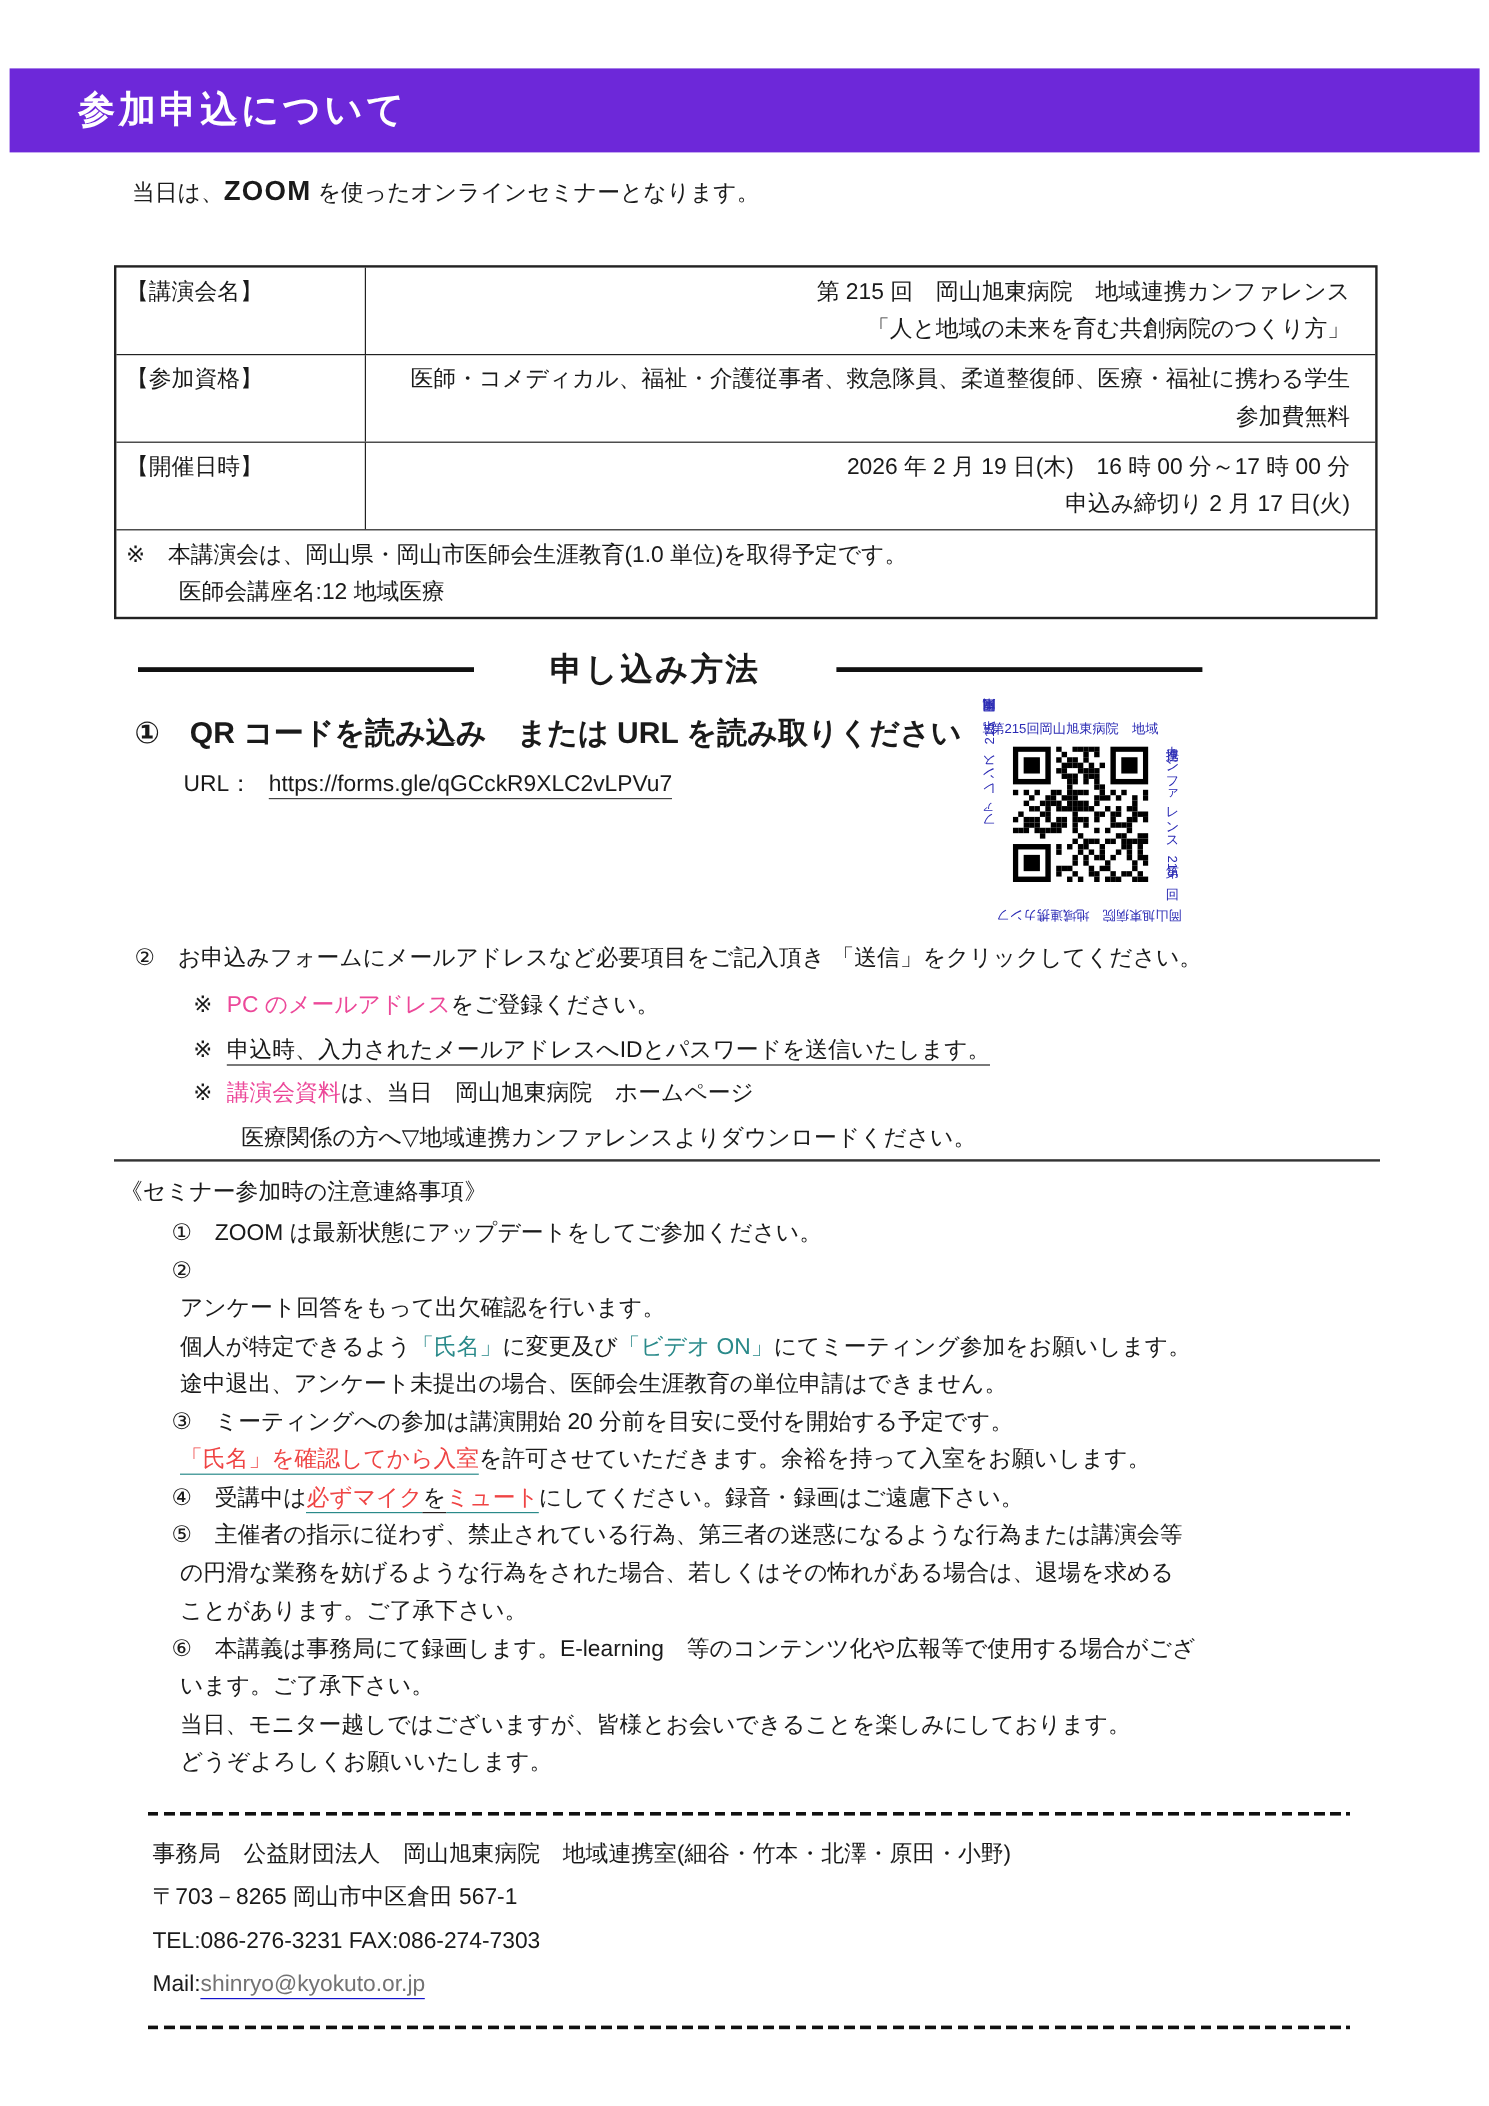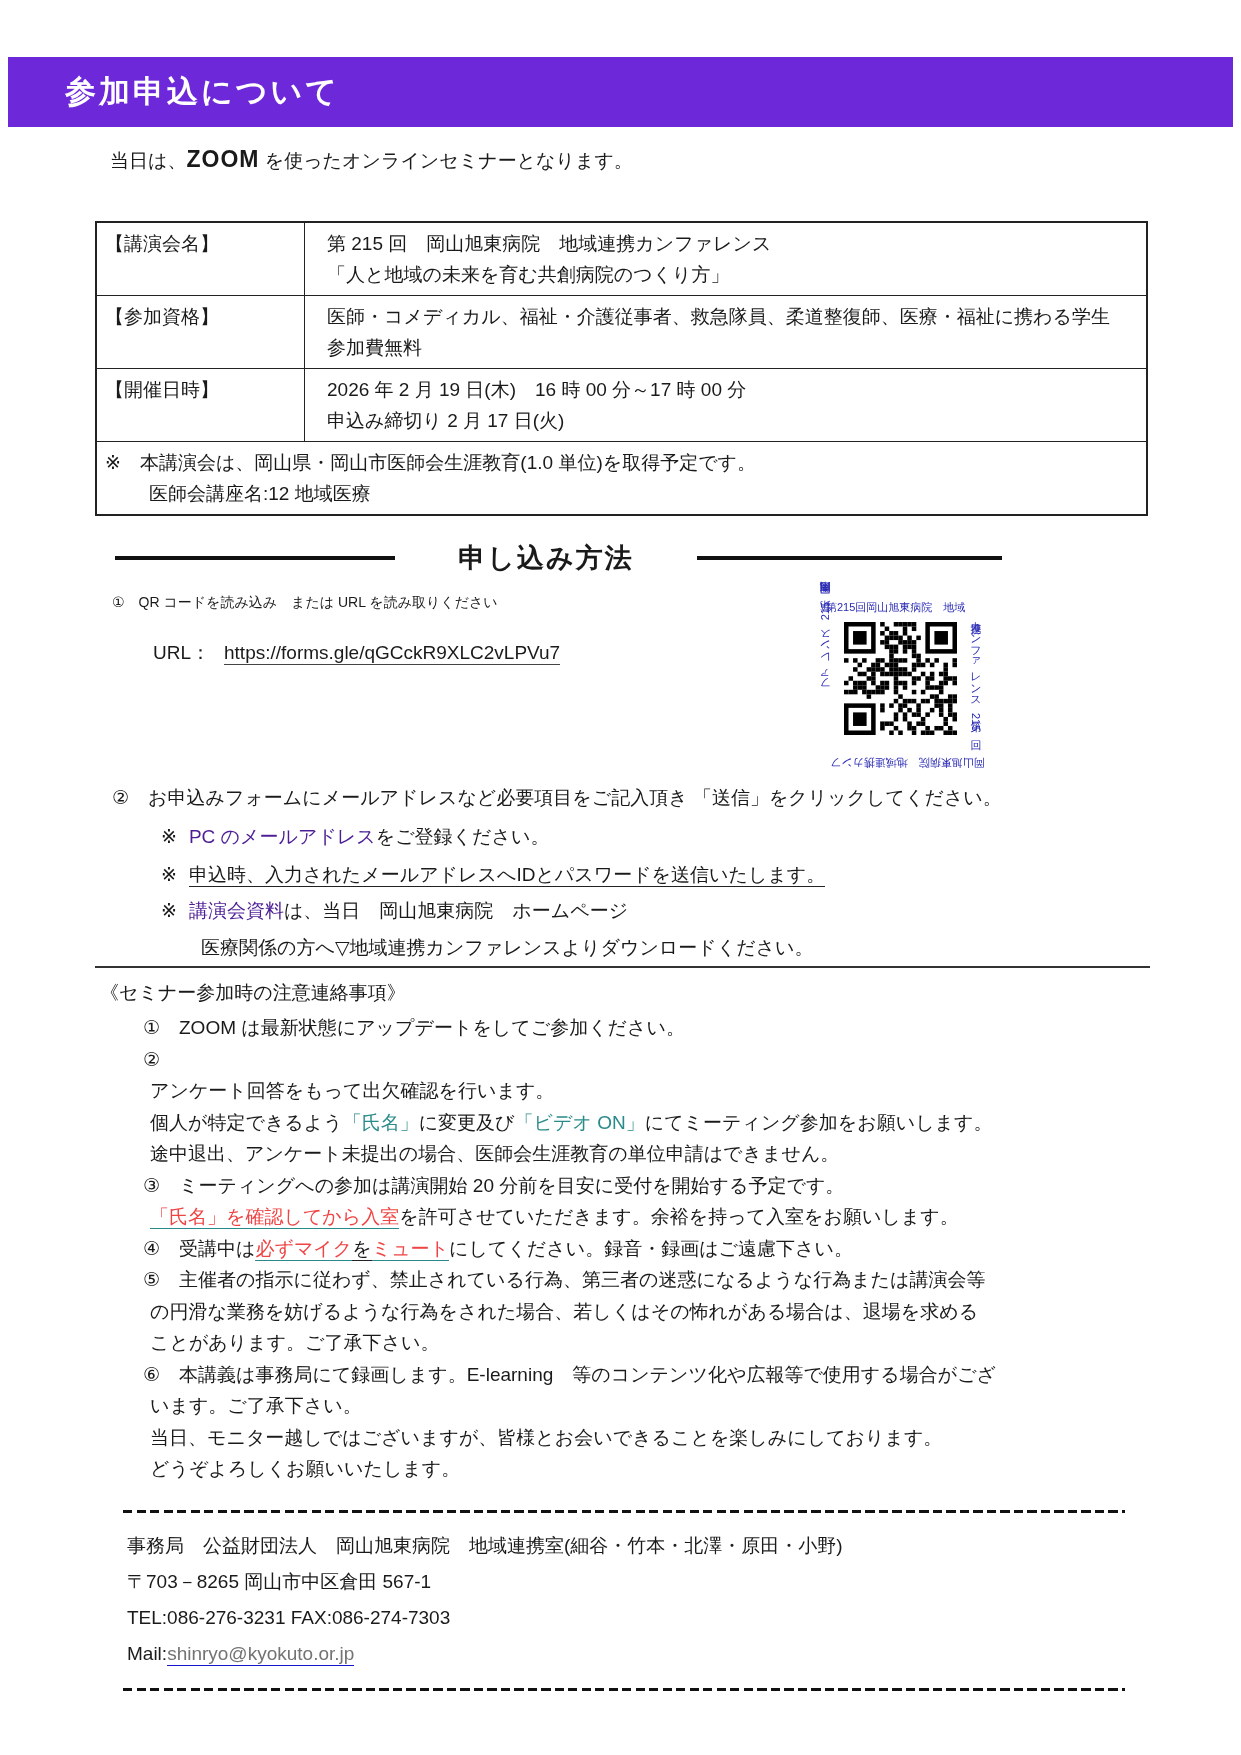--- a/index.html
+++ b/index.html
@@ -20,7 +20,7 @@
   .tbl-row{display:flex;border-bottom:1px solid #222;}
   .tbl-row:last-child{border-bottom:none;}
   .tbl-label{flex:0 0 208px;border-right:1px solid #222;padding:5px 6px 5px 8px;box-sizing:border-box;line-height:31px;}
-  .tbl-content{flex:1;padding:5px 10px 5px 22px;line-height:31px;}
+  .tbl-content{flex:1;padding:5px 21px 5px 22px;line-height:31px;text-align:right;}
   .tbl-note{padding:5px 10px 5px 8px;line-height:31px;}
   .tbl-note .indent2{margin-left:44px;}
 

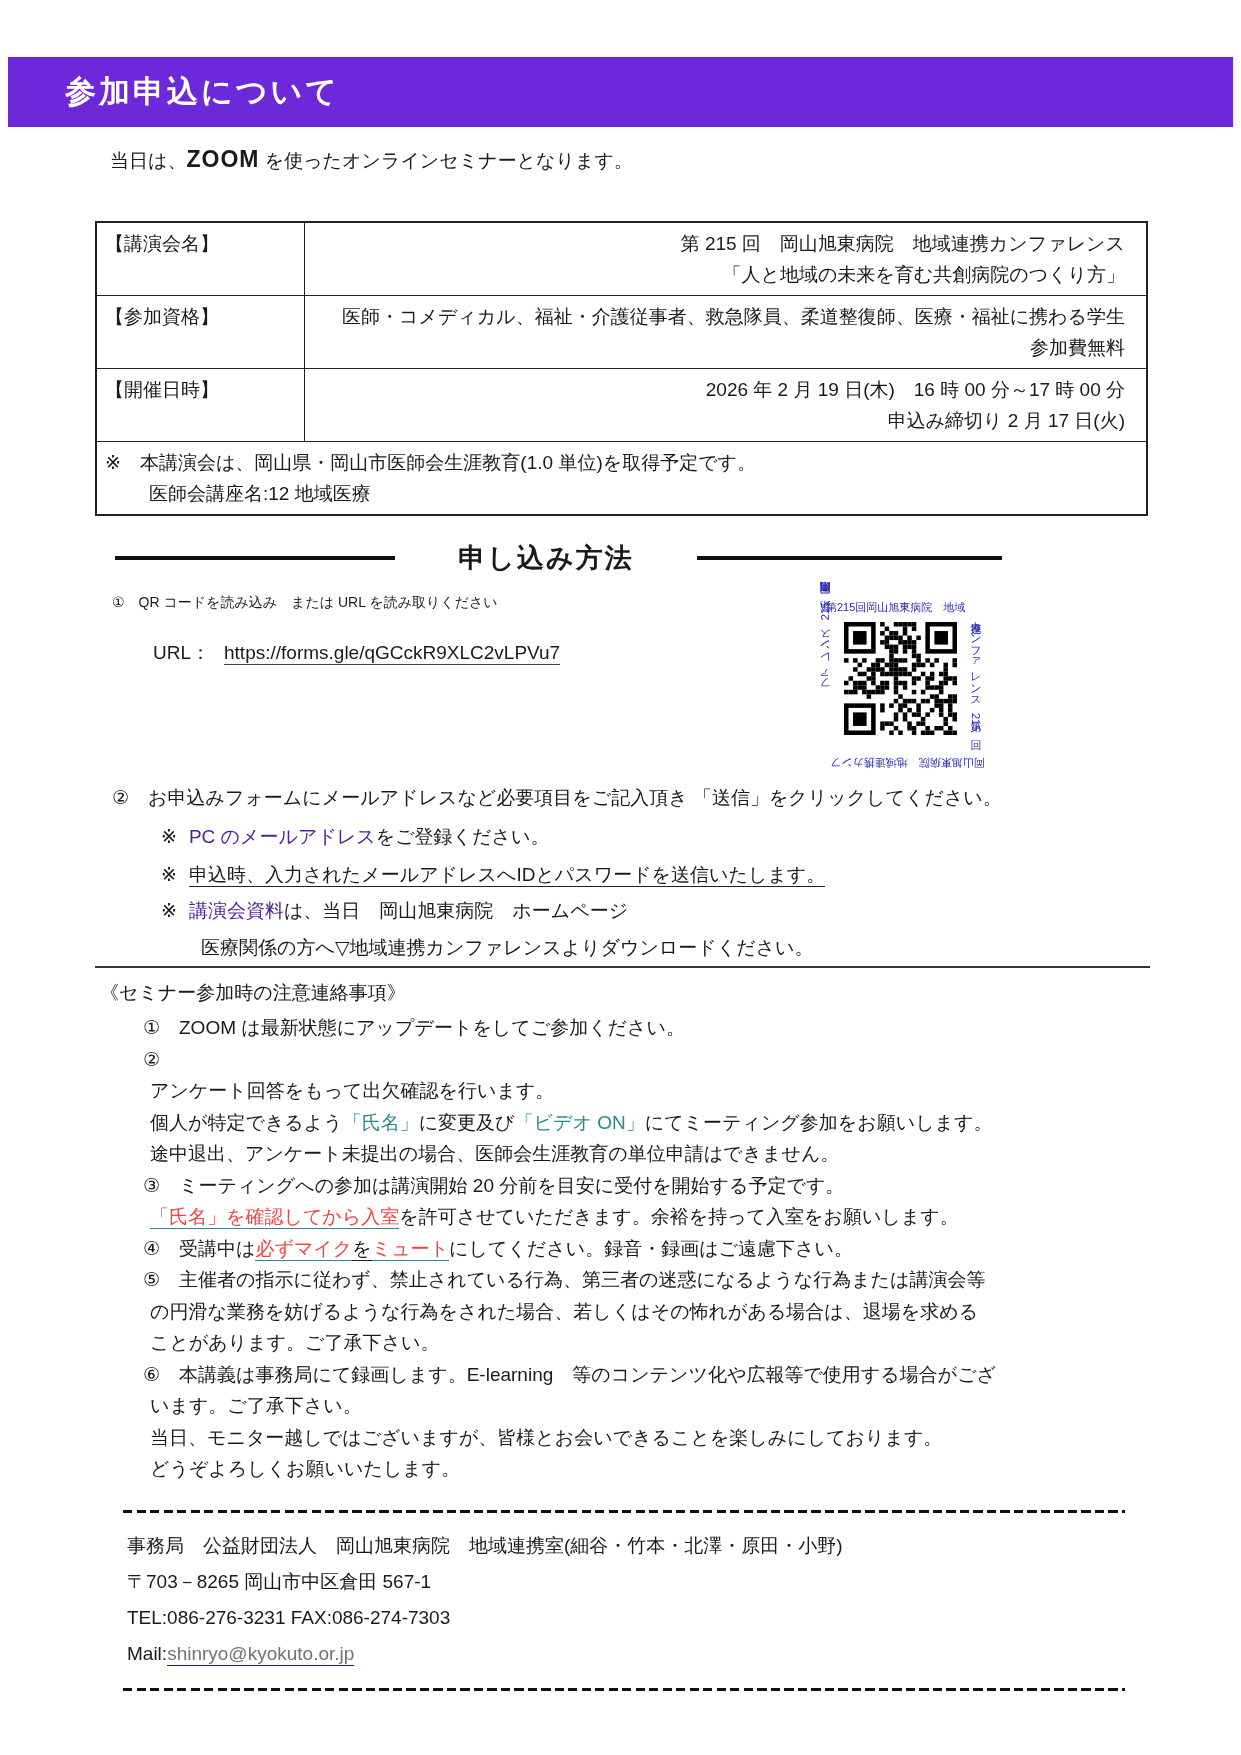--- a/index.html
+++ b/index.html
@@ -31,7 +31,7 @@
   .hline.right{flex:0 0 305px;}
   .apply-heading .htext{flex:1;text-align:center;font-size:27px;font-weight:bold;letter-spacing:2px;}
 
-  .step1{position:absolute;left:112px;top:594px;font-size:14px;}
+  .step1{position:absolute;left:112px;top:594px;font-size:25px;font-weight:bold;}
   .url-line{position:absolute;left:153px;top:640px;font-size:19px;}
   .url-link{text-decoration:none;color:#1a1a1a;border-bottom:1.5px solid #444;padding-bottom:1px;margin-left:14px;}
 

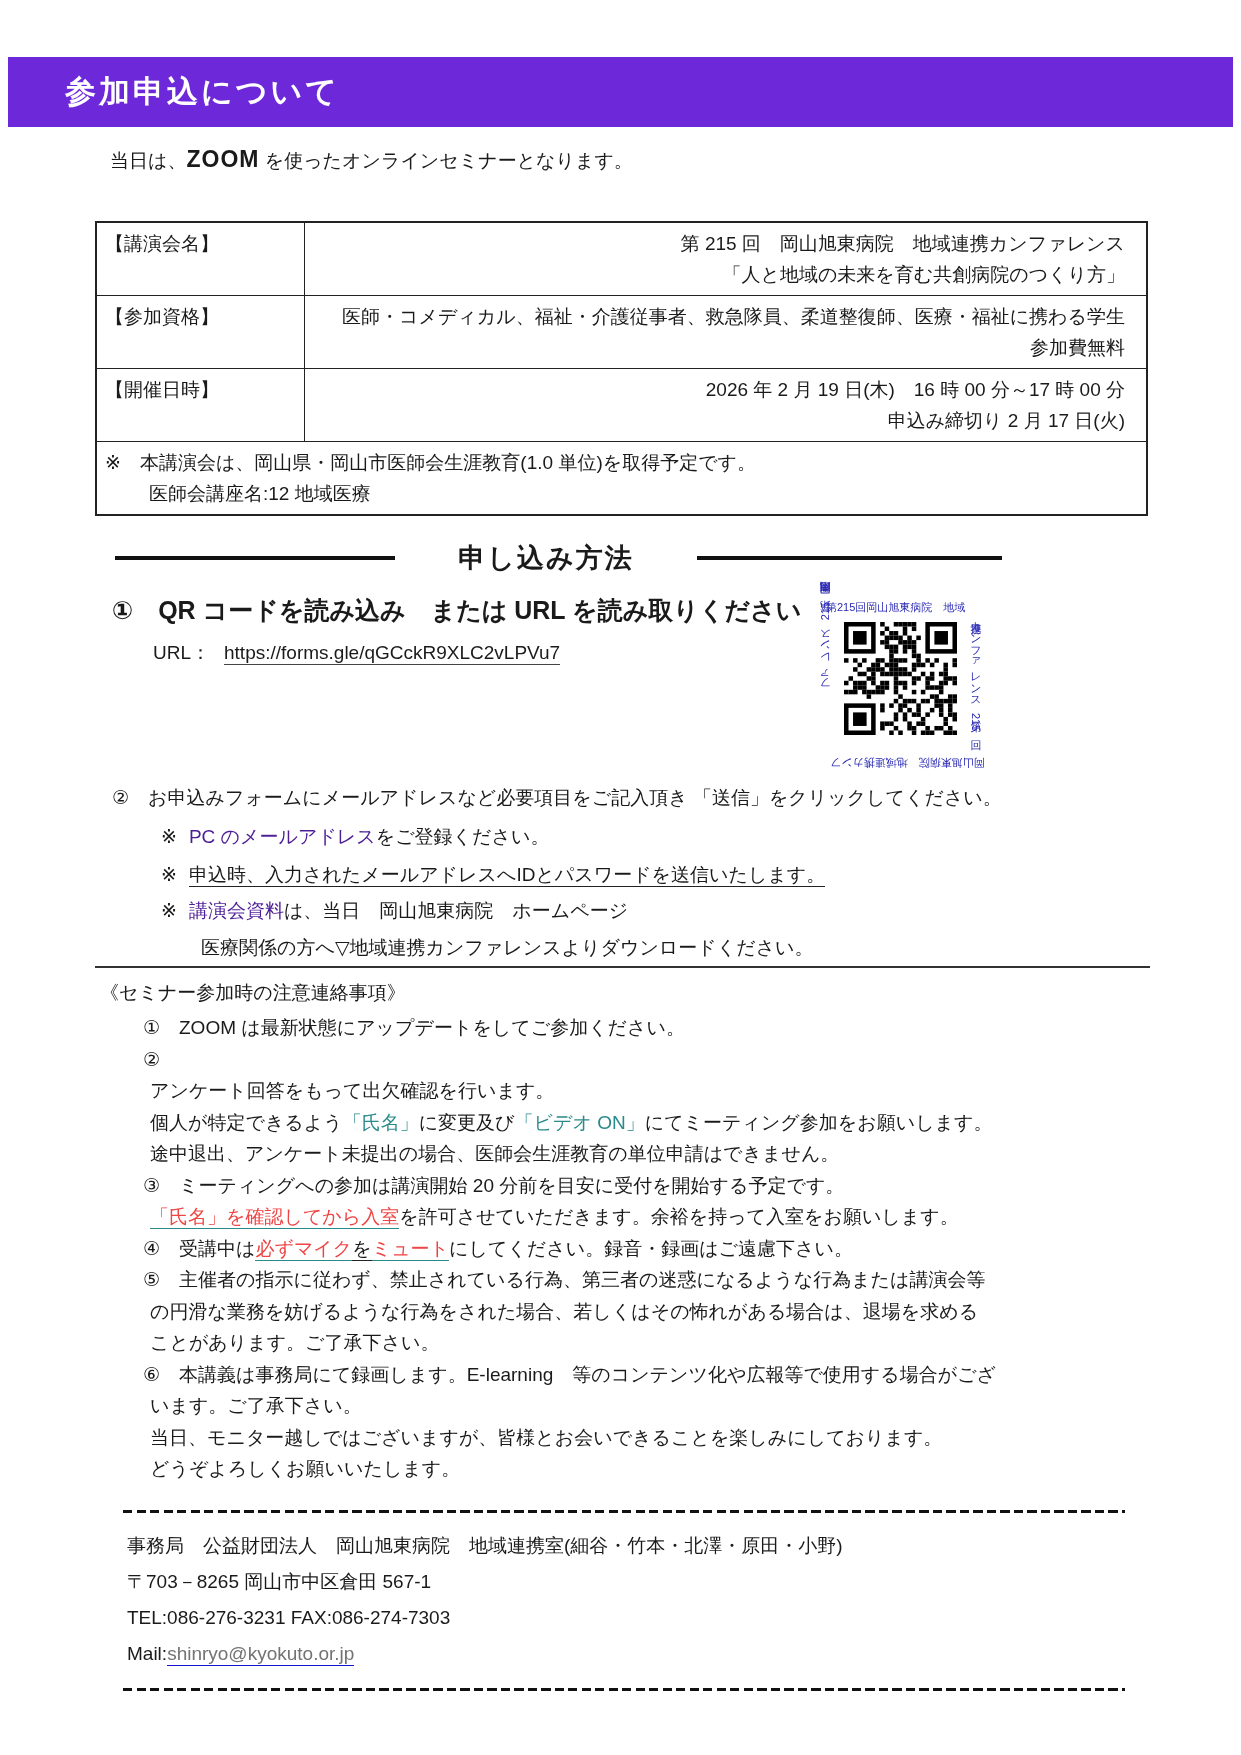--- a/index.html
+++ b/index.html
@@ -47,7 +47,7 @@
   .step2{position:absolute;left:112px;top:785px;font-size:19px;}
   .sub-note{position:absolute;font-size:19px;}
   .sub-note .mark{margin-right:12px;}
-  .blue{color:#4c1d95;}
+  .blue{color:#ec4899;}
   .ul-black{border-bottom:1.5px solid #222;padding-bottom:1px;}
   .n1{left:161px;top:824px;}
   .n2{left:161px;top:862px;}

